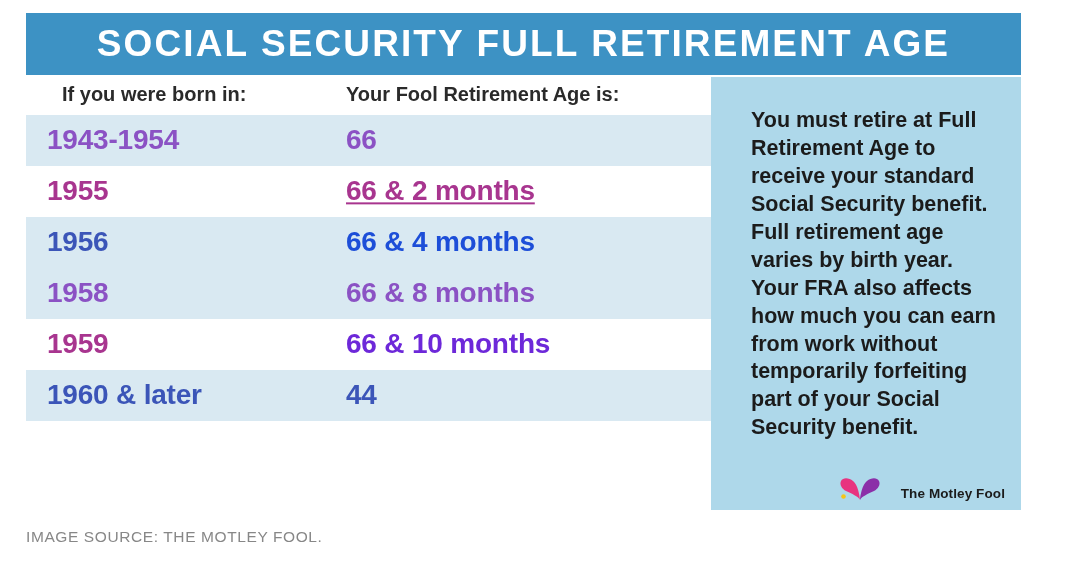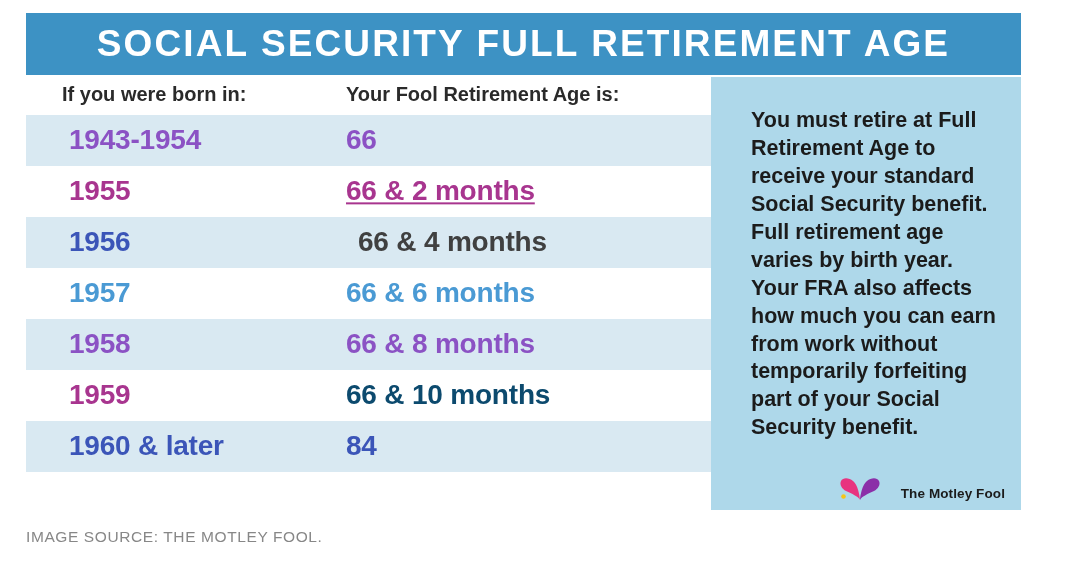--- a/index.html
+++ b/index.html
@@ -84,7 +84,7 @@
     white-space: nowrap;
     letter-spacing: -0.2px;
   }
-  .cell.col1 { left: 43px; }
+  .cell.col1 { left: 21px; }
   .cell.col2 { left: 320px; }
 
   

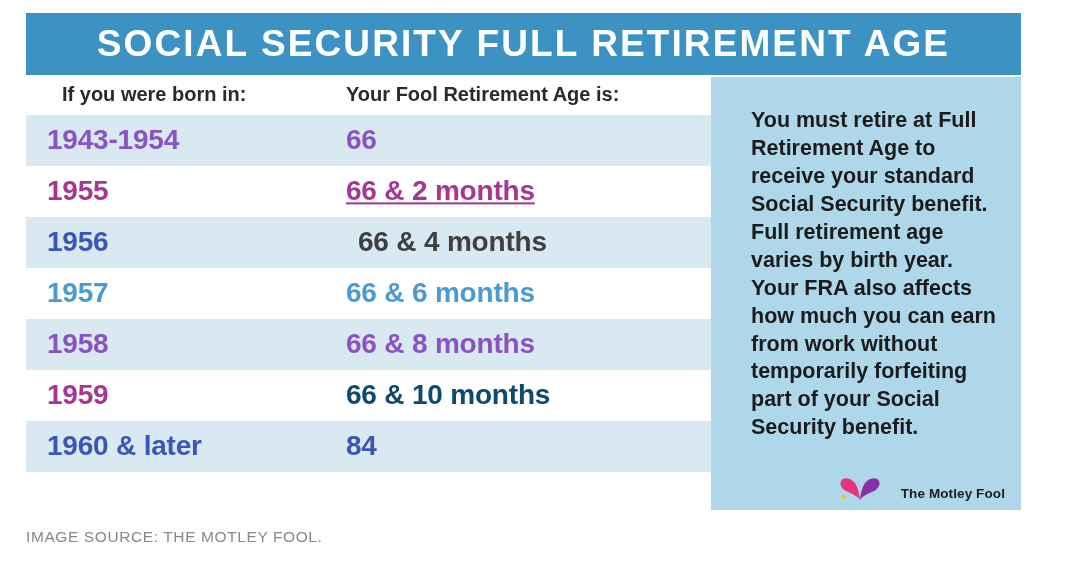--- a/index.html
+++ b/index.html
@@ -170,7 +170,7 @@
 
     <div class="row band" style="background: rgb(217, 233, 242);">
       <span class="cell col1" style="color: rgb(59, 85, 184);">1956</span>
-      <span class="cell col2" style="color: #404040; margin-left: 12px;">66 &amp; 4 months</span>
+      <span class="cell col2" style="color: #1d4ed8;">66 &amp; 4 months</span>
     </div>
 
     <div class="row plain" style="background: rgb(255, 255, 255);">

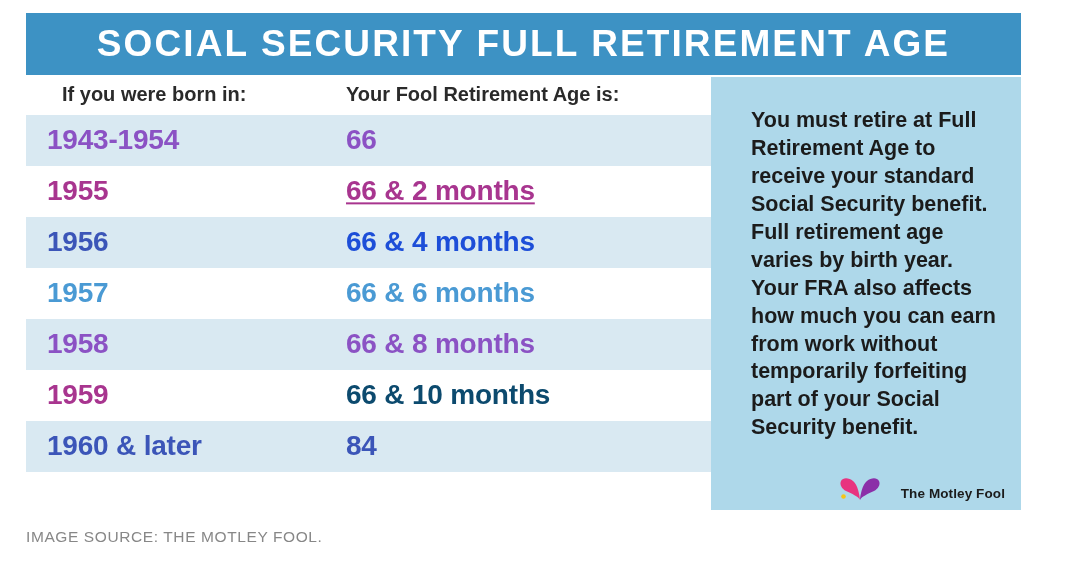--- a/index.html
+++ b/index.html
@@ -173,10 +173,6 @@
       <span class="cell col2" style="color: #1d4ed8;">66 &amp; 4 months</span>
     </div>
 
-    <div class="row plain" style="background: rgb(255, 255, 255);">
-      <span class="cell col1" style="color: rgb(74, 154, 212);">1957</span>
-      <span class="cell col2" style="color: rgb(74, 154, 212);">66 &amp; 6 months</span>
-    </div>
 
     <div class="row band" style="background: rgb(217, 233, 242);">
       <span class="cell col1" style="color: rgb(139, 82, 196);">1958</span>

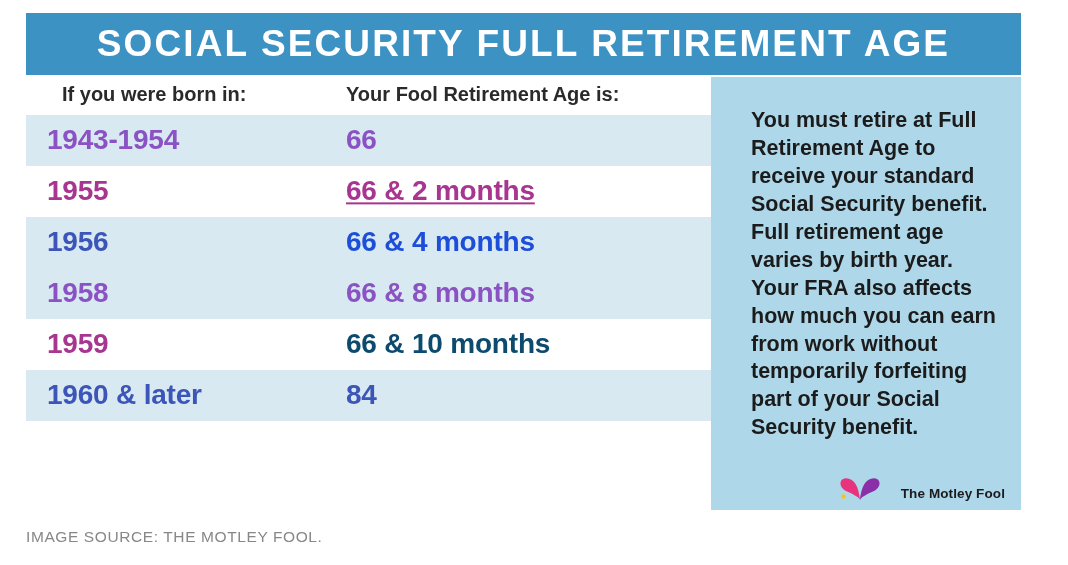--- a/index.html
+++ b/index.html
@@ -181,7 +181,7 @@
 
     <div class="row plain" style="background: rgb(255, 255, 255);">
       <span class="cell col1" style="color: rgb(168, 53, 143);">1959</span>
-      <span class="cell col2" style="color: #0c4a6e;">66 &amp; 10 months</span>
+      <span class="cell col2" style="color: #6d28d9;">66 &amp; 10 months</span>
     </div>
 
     <div class="row band" style="background: rgb(217, 233, 242);">

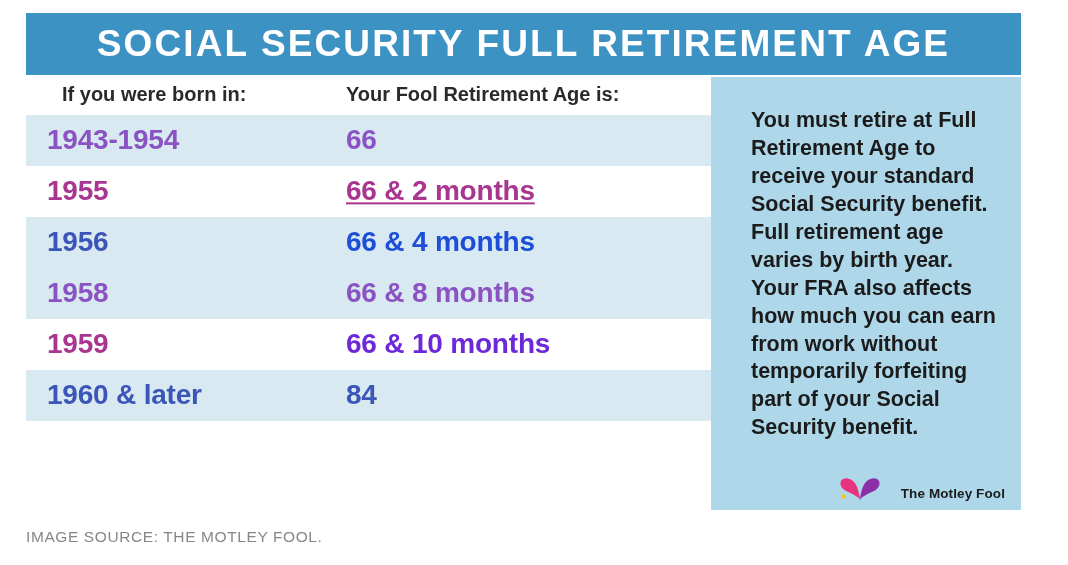--- a/index.html
+++ b/index.html
@@ -186,7 +186,7 @@
 
     <div class="row band" style="background: rgb(217, 233, 242);">
       <span class="cell col1" style="color: rgb(59, 85, 184);">1960 &amp; later</span>
-      <span class="cell col2" style="color: rgb(59, 85, 184);">84</span>
+      <span class="cell col2" style="color: rgb(59, 85, 184);">44</span>
     </div>
 
   </div>

